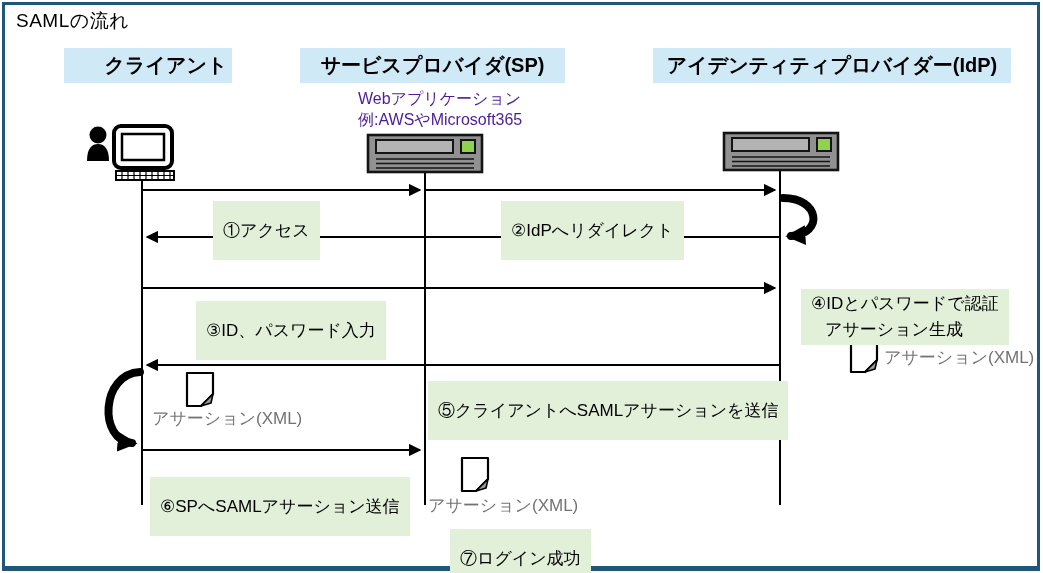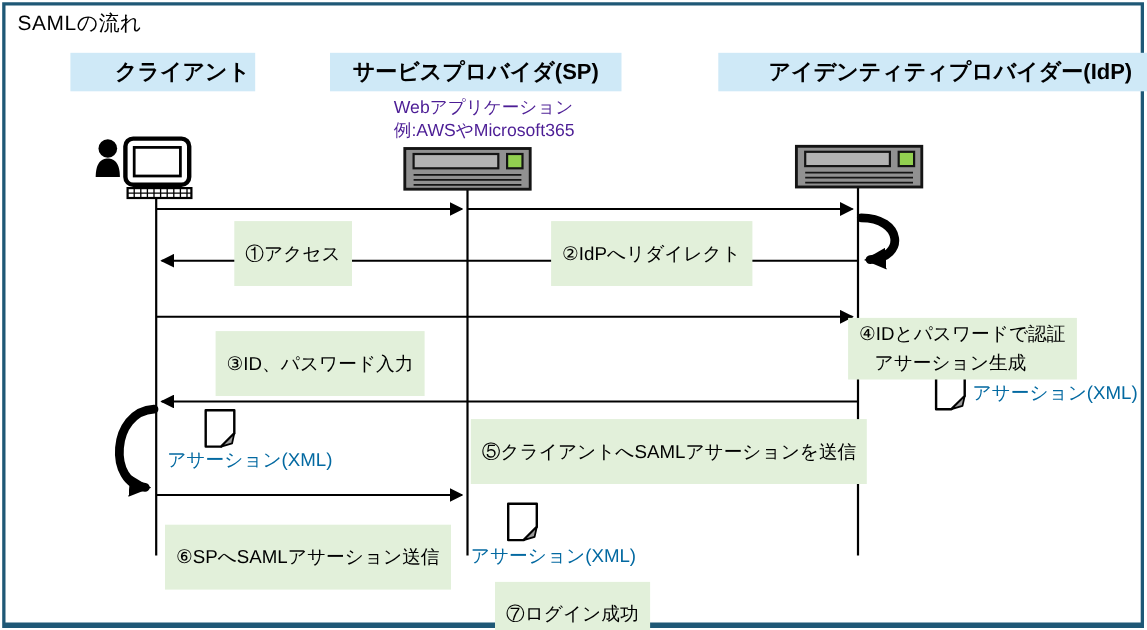--- a/index.html
+++ b/index.html
@@ -21,7 +21,7 @@
   }
   .hdr-client{left:64px;width:132px;padding-left:36px;}
   .hdr-sp{left:300px;width:265px;}
-  .hdr-idp{left:653px;width:358px;padding-left:32px;}
+  .hdr-idp{left:653px;width:358px;}
   .sp-sublabel{
     position:absolute;left:358px;top:88px;font-size:16px;line-height:21px;color:#4c1d95;
   }

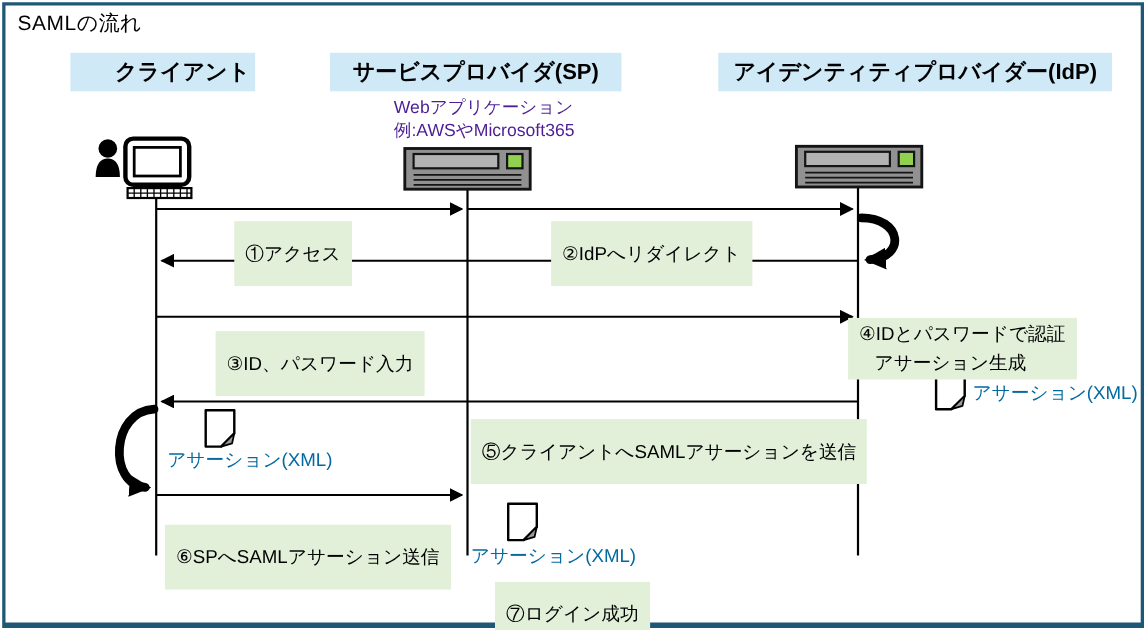--- a/index.html
+++ b/index.html
@@ -123,7 +123,7 @@
   <div class="step-label" style="left:213px;top:201px;">①アクセス</div>
   <div class="step-label" style="left:501px;top:201px;">②IdPへリダイレクト</div>
   <div class="step-label" style="left:196px;top:301px;">③ID、パスワード入力</div>
-  <div class="step-label step4" style="left:771px;top:289px;">
+  <div class="step-label step4" style="left:801px;top:289px;">
     <div class="l1">④IDとパスワードで認証</div>
     <div class="l2">アサーション生成</div>
   </div>

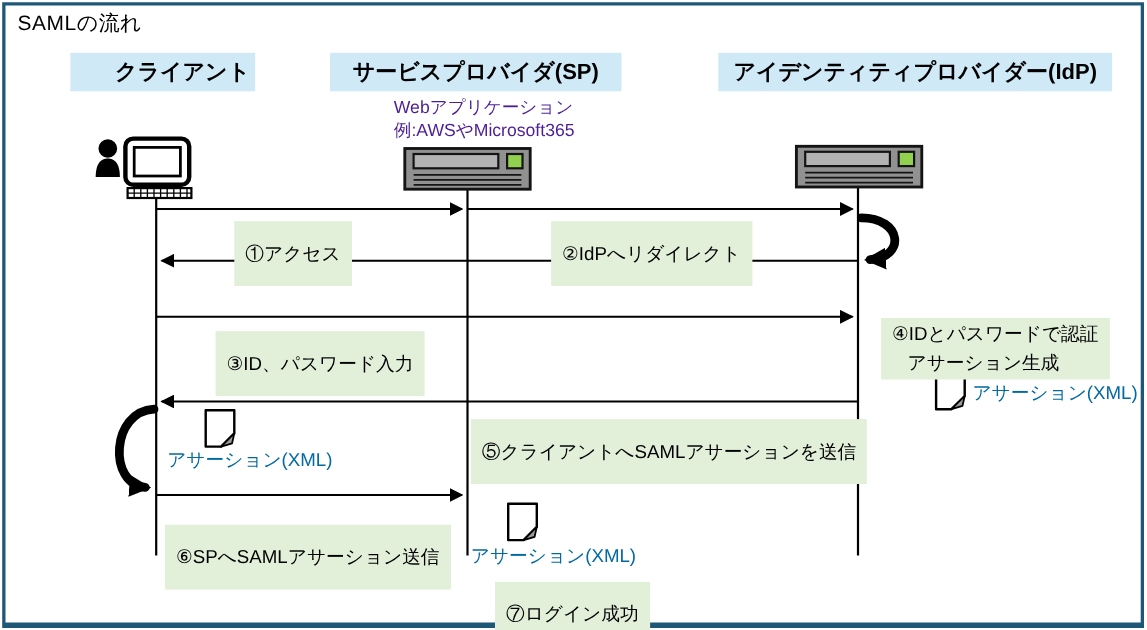--- a/index.html
+++ b/index.html
@@ -32,7 +32,7 @@
   .step4{line-height:26px;padding:2px 10px;}
   .step4 .l2{padding-left:14px;}
   .doc-label{
-    position:absolute;color:#0369a1;font-size:17px;white-space:nowrap;
+    position:absolute;color:#737373;font-size:17px;white-space:nowrap;
   }
   svg.overlay{position:absolute;left:0;top:0;}
 </style>

